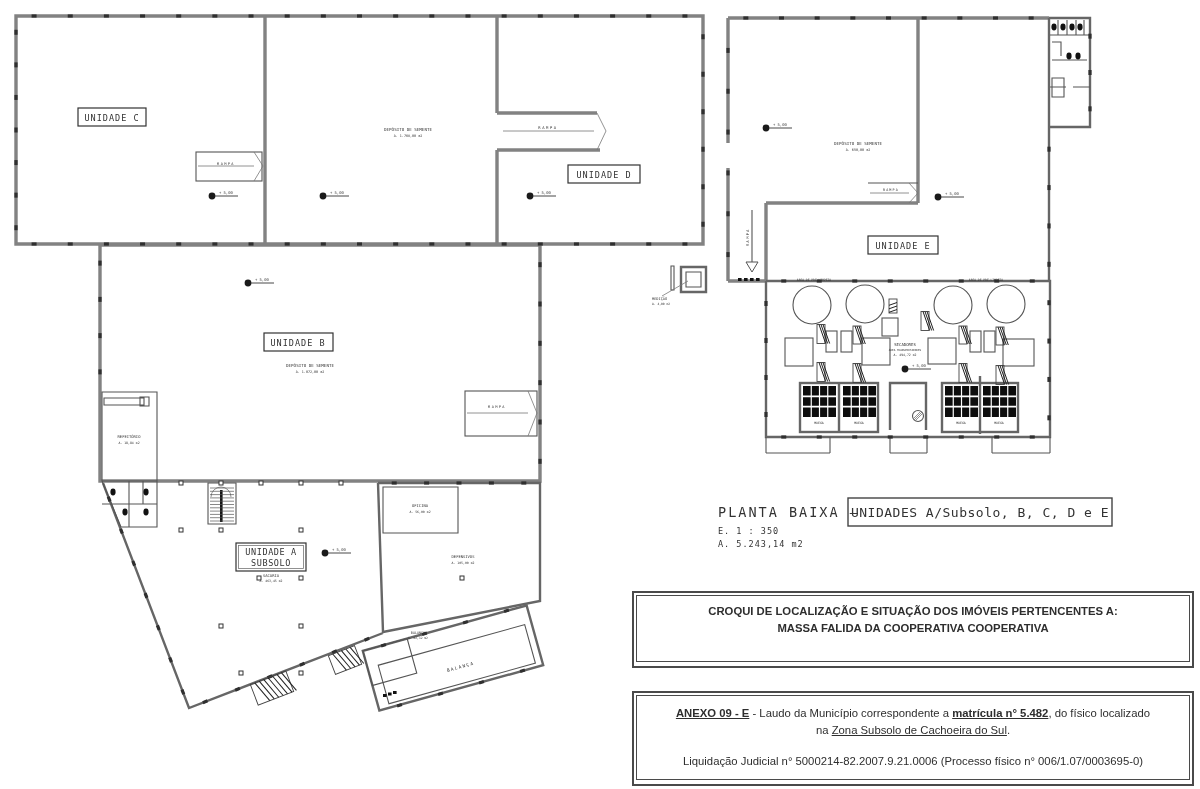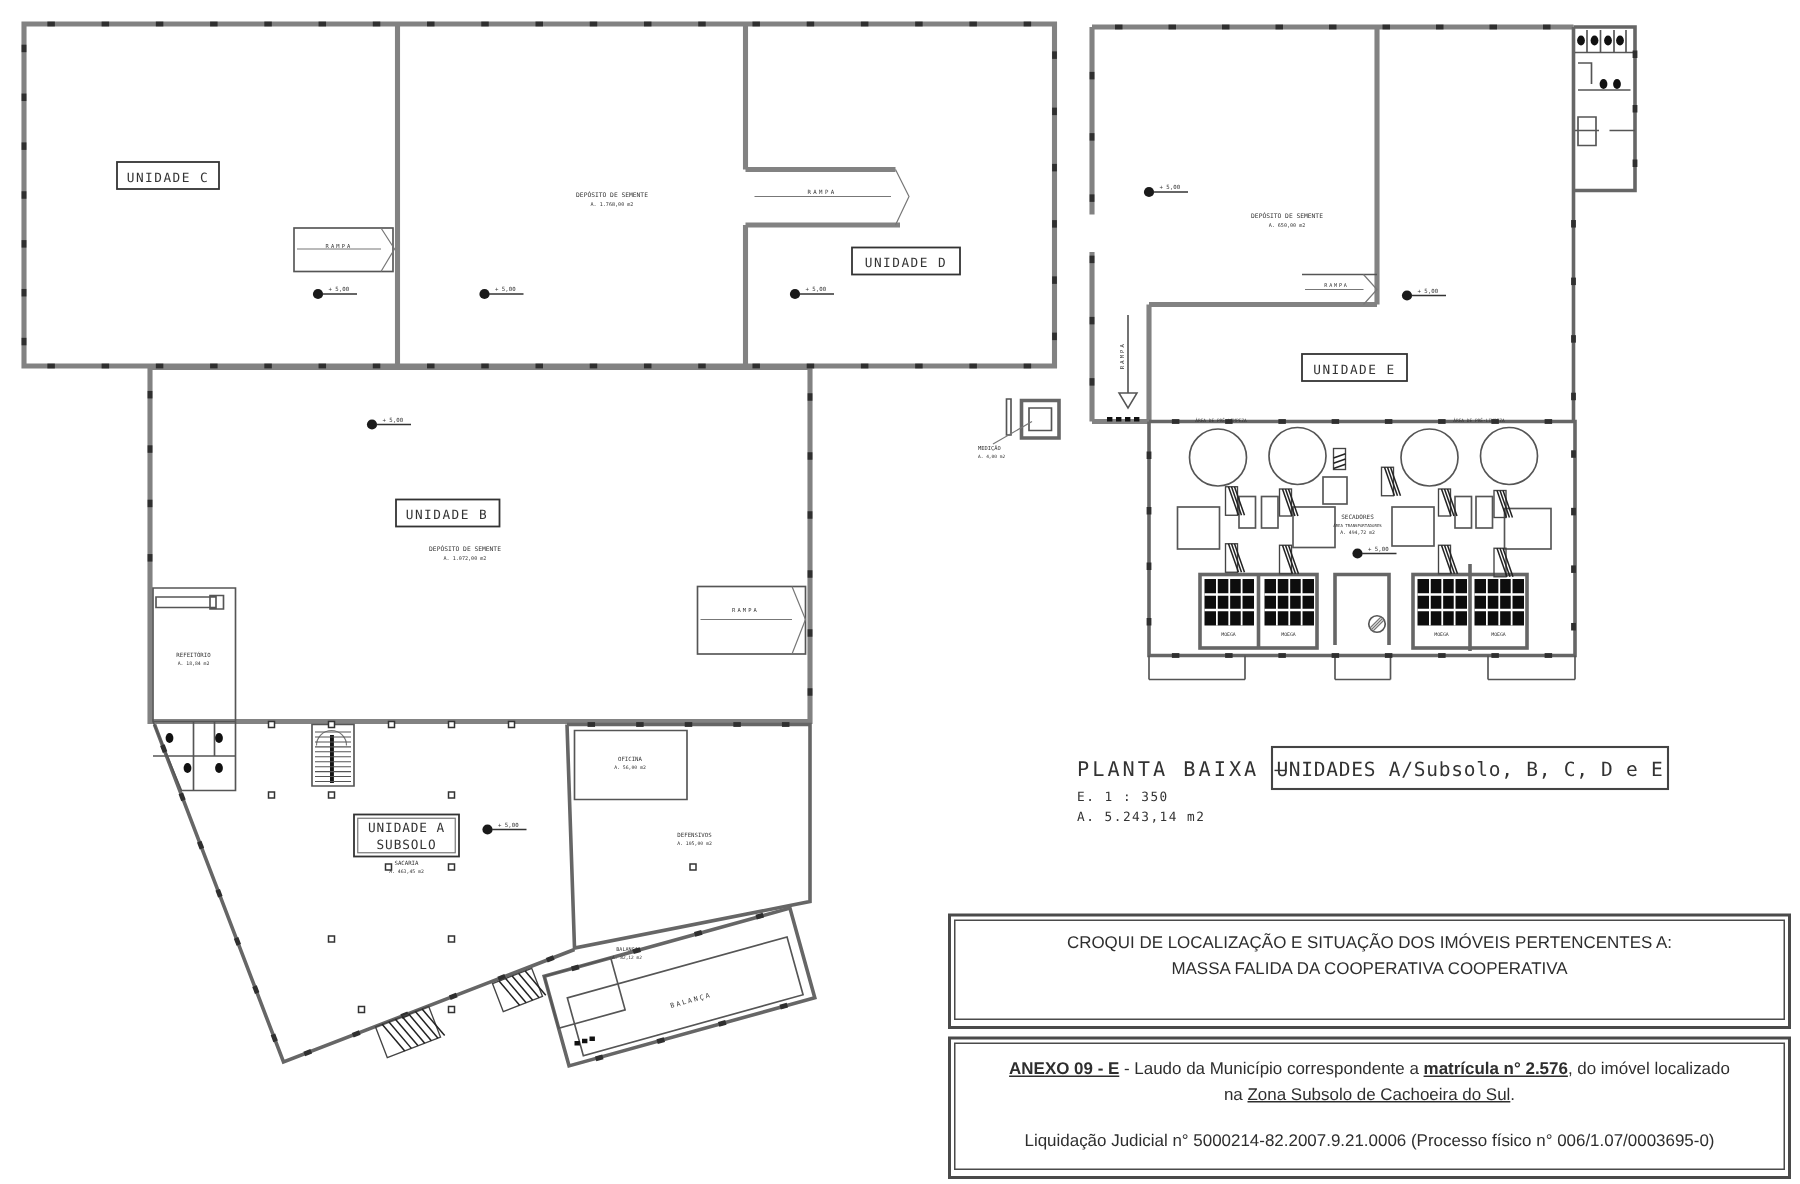--- a/index.html
+++ b/index.html
@@ -15,7 +15,7 @@
   .tb{position:absolute;left:632px;width:562px;border:2px solid #4a4a4a;background:#fff;box-sizing:border-box;}
   .tb-inner{border:1px solid #4a4a4a;margin:2px;height:calc(100% - 6px);text-align:center;
             color:#2e2e2e;font-size:11.3px;line-height:17px;box-sizing:border-box;}
-  .tb1{top:609px;height:77px;}
+  .tb1{top:591px;height:77px;font-weight:bold;}
   .tb1 .tb-inner{padding-top:7px;}
   .tb2{top:691px;height:95px;}
   .tb2 .tb-inner{padding-top:9px;}

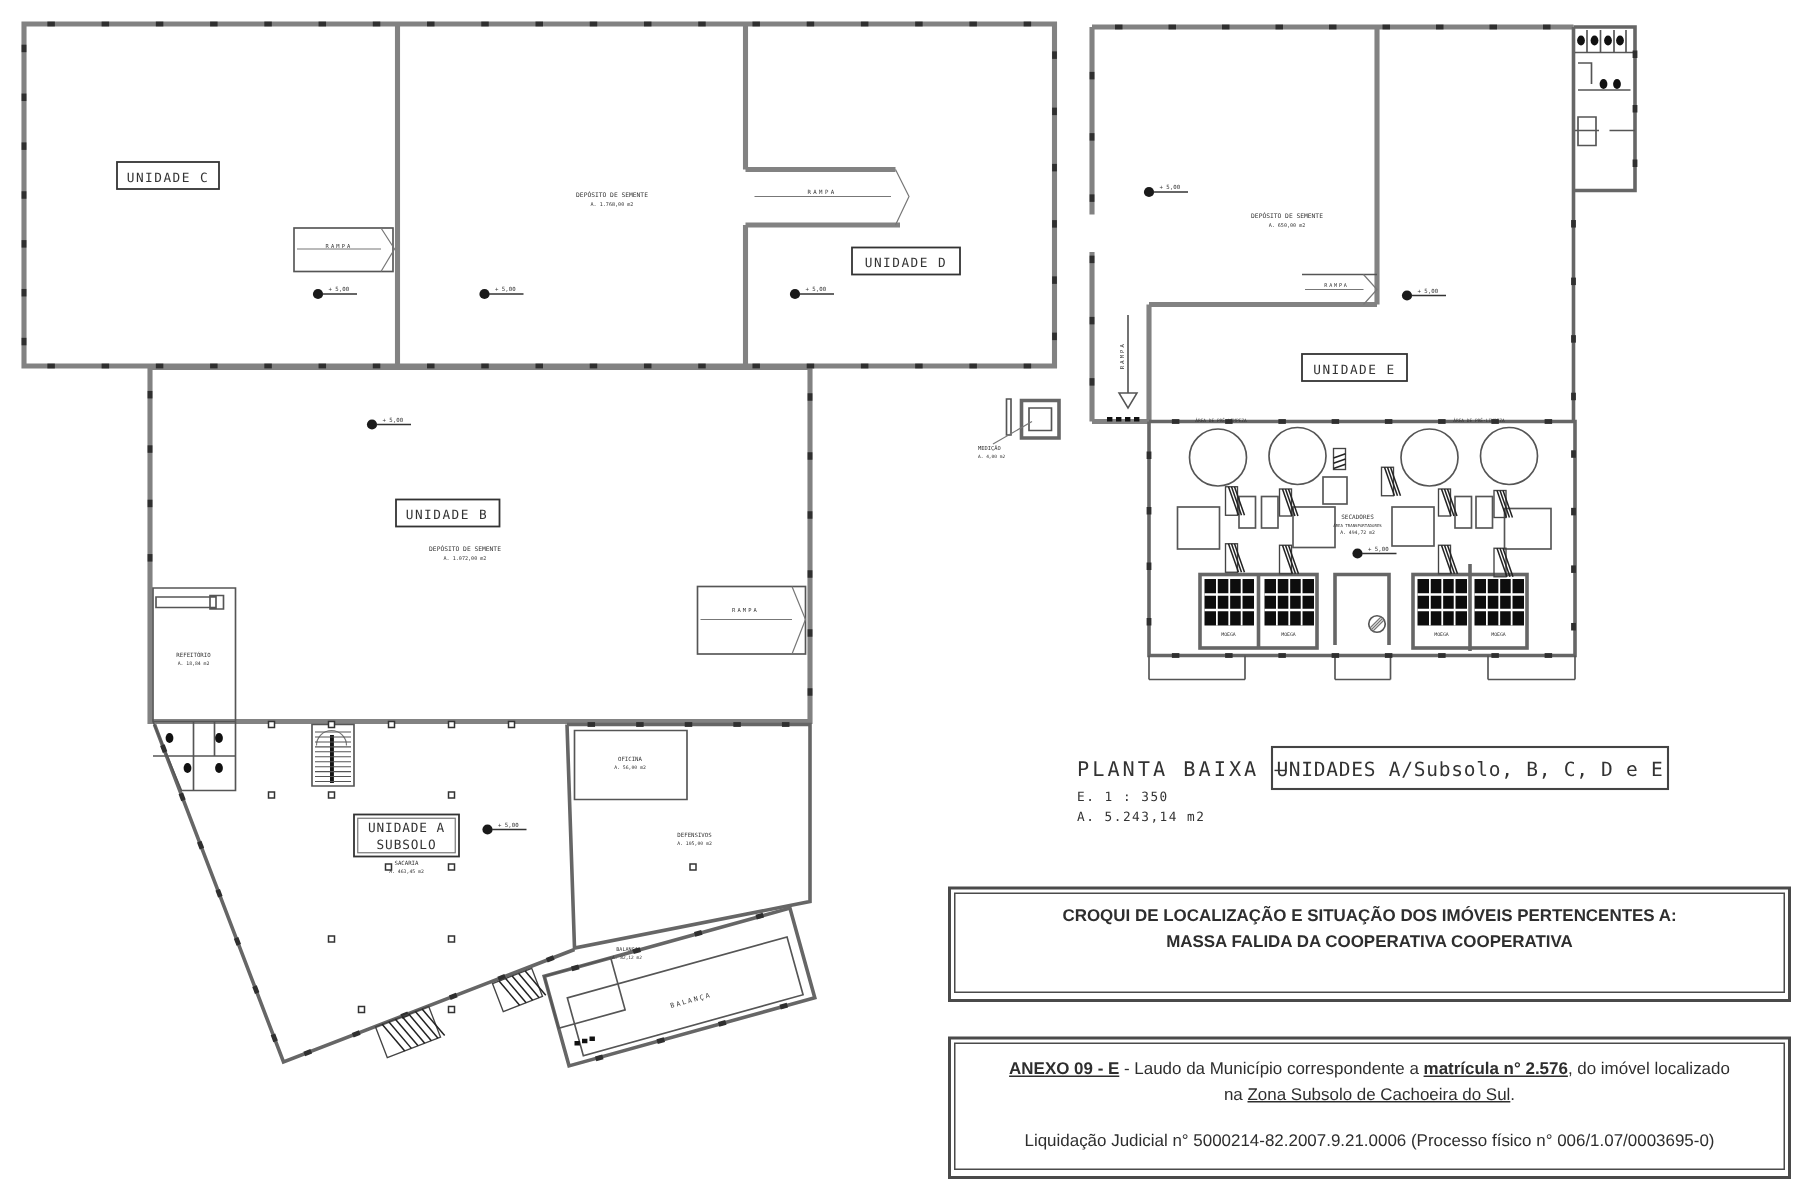--- a/index.html
+++ b/index.html
@@ -516,7 +516,7 @@
   </div>
   <div class="tb tb2">
     <div class="tb-inner">
-      <div><span class="bu">ANEXO 09 - E</span><span> - Laudo da Município correspondente a </span><span class="bu">matrícula n° 2.576</span><span>, do imóvel localizado</span><br>
+      <div><span class="bu">ANEXO 09 - E</span><span> - Laudo da Município correspondente a </span><span class="bu">matrícula n° 5.482</span><span>, do imóvel localizado</span><br>
       <span>na </span><span class="un">Zona Subsolo de Cachoeira do Sul</span><span>.</span></div>
       <span class="liq">Liquidação Judicial n° 5000214-82.2007.9.21.0006 (Processo físico n° 006/1.07/0003695-0)</span>
     </div>

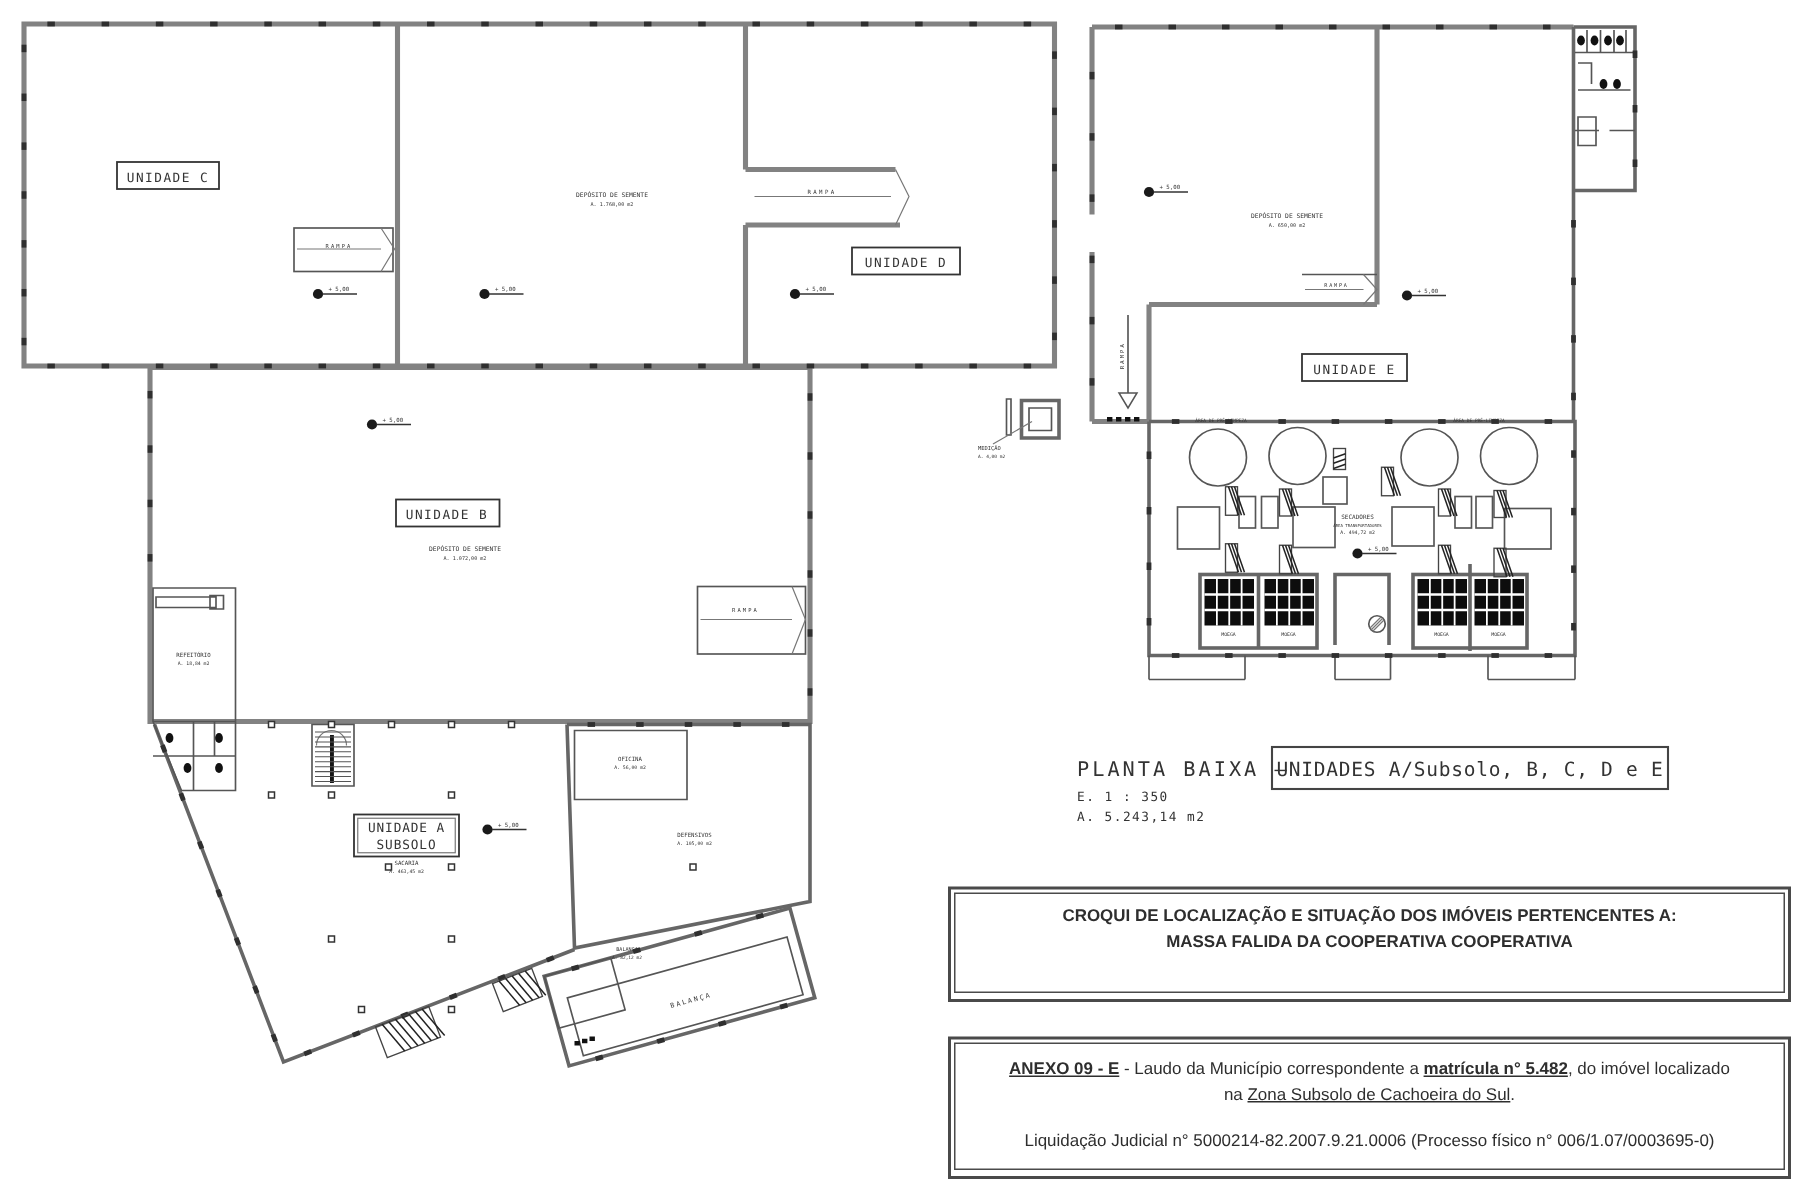--- a/index.html
+++ b/index.html
@@ -516,7 +516,7 @@
   </div>
   <div class="tb tb2">
     <div class="tb-inner">
-      <div><span class="bu">ANEXO 09 - E</span><span> - Laudo da Município correspondente a </span><span class="bu">matrícula n° 5.482</span><span>, do imóvel localizado</span><br>
+      <div><span class="bu">ANEXO 09 - E</span><span> - Laudo da Município correspondente a </span><span class="bu">matrícula n° 5.482</span><span>, do físico localizado</span><br>
       <span>na </span><span class="un">Zona Subsolo de Cachoeira do Sul</span><span>.</span></div>
       <span class="liq">Liquidação Judicial n° 5000214-82.2007.9.21.0006 (Processo físico n° 006/1.07/0003695-0)</span>
     </div>

